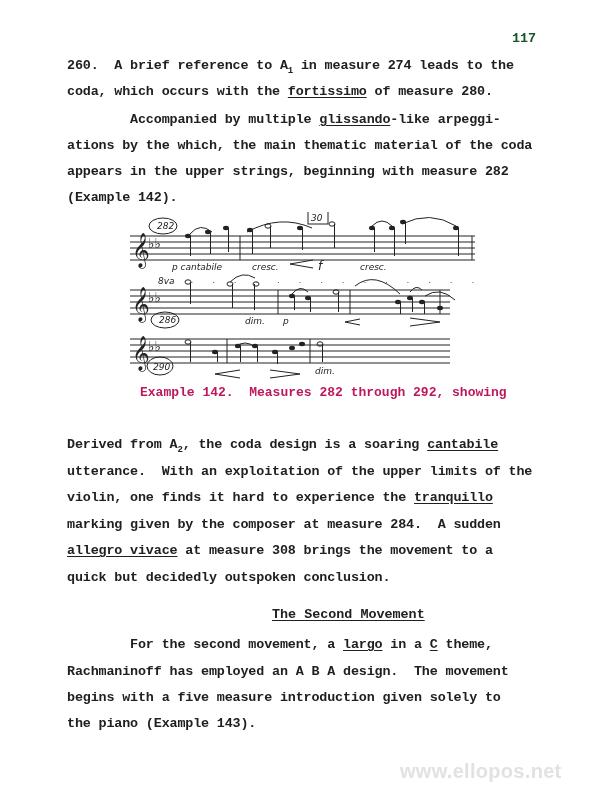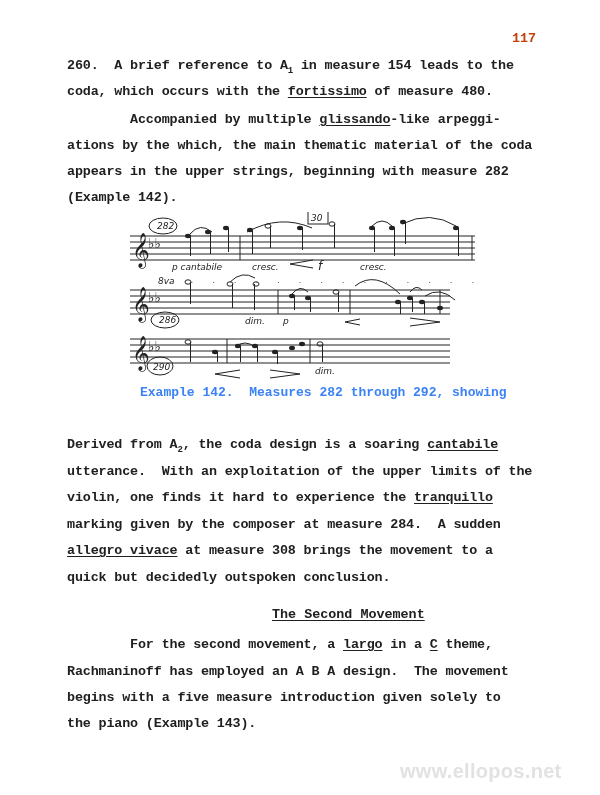--- a/index.html
+++ b/index.html
@@ -15,7 +15,7 @@
   }
   .u { text-decoration: underline; text-underline-offset: 2px; }
   .sub { font-size: 9px; position: relative; top: 4px; }
-  .pagenum { position: absolute; left: 512px; top: 31px; font-size: 13.4px; font-weight: bold; color: #c2410c; }
+  .pagenum { position: absolute; left: 512px; top: 31px; font-size: 13.4px; font-weight: bold; color: #14532d; }
   .caption { position: absolute; font-size: 13px; white-space: pre; font-weight: bold; color: #3b82f6; line-height: 15px; }
   .heading { position: absolute; left: 227px; top: 607px; font-size: 13.4px; font-weight: bold; color: #202020; white-space: pre; margin-left: 45px; }
   .music { position: absolute; left: 120px; top: 212px; width: 370px; height: 170px; }

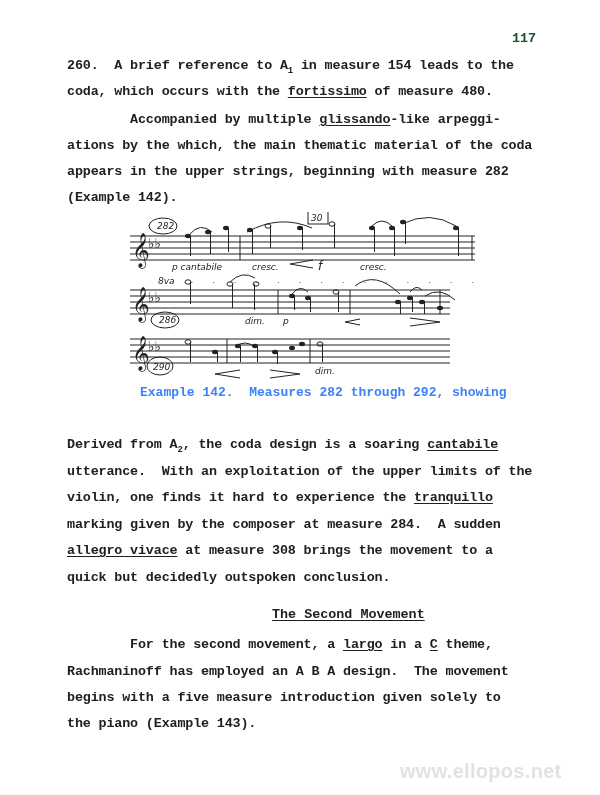--- a/index.html
+++ b/index.html
@@ -31,7 +31,7 @@
   <div class="pagenum">117</div>
 
   <div id="p1">
-      <div class="line" style="top: 58px;"><span>260.  A brief reference to A</span><span class="sub">1</span><span> in measure 154 leads to the</span></div>
+      <div class="line" style="top: 58px;"><span>260.  A brief reference to A</span><span class="sub">1</span><span> in measure 274 leads to the</span></div>
       <div class="line" style="top: 84px;"><span>coda, which occurs with the </span><span class="u">fortissimo</span><span> of measure 480.</span></div>
     </div>
   <div id="p2">

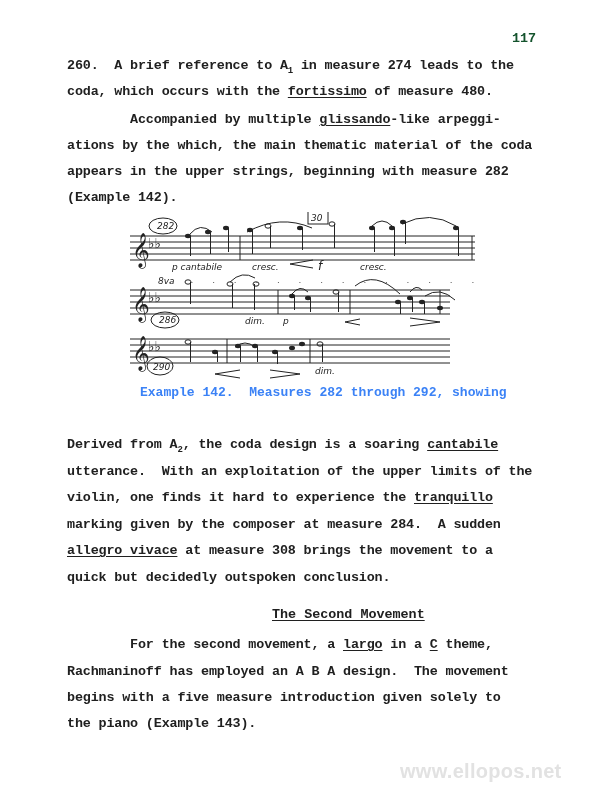--- a/index.html
+++ b/index.html
@@ -32,7 +32,7 @@
 
   <div id="p1">
       <div class="line" style="top: 58px;"><span>260.  A brief reference to A</span><span class="sub">1</span><span> in measure 274 leads to the</span></div>
-      <div class="line" style="top: 84px;"><span>coda, which occurs with the </span><span class="u">fortissimo</span><span> of measure 480.</span></div>
+      <div class="line" style="top: 84px;"><span>coda, which occurs with the </span><span class="u">fortissimo</span><span> of measure 280.</span></div>
     </div>
   <div id="p2">
       <div class="line" style="top: 112px;"><span>        Accompanied by multiple </span><span class="u">glissando</span><span>-like arpeggi-</span></div>

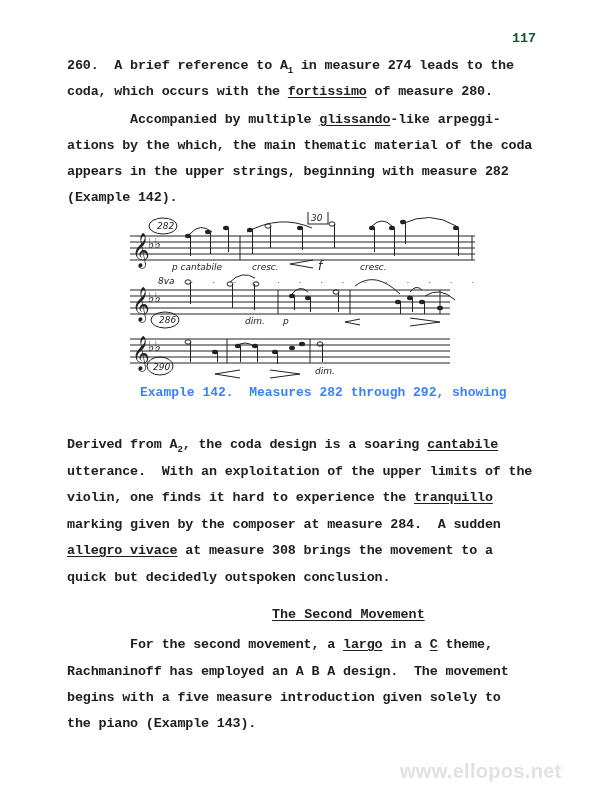--- a/index.html
+++ b/index.html
@@ -16,7 +16,7 @@
   .u { text-decoration: underline; text-underline-offset: 2px; }
   .sub { font-size: 9px; position: relative; top: 4px; }
   .pagenum { position: absolute; left: 512px; top: 31px; font-size: 13.4px; font-weight: bold; color: #14532d; }
-  .caption { position: absolute; font-size: 13px; white-space: pre; font-weight: bold; color: #3b82f6; line-height: 15px; }
+  .caption { position: absolute; font-size: 13px; white-space: pre; font-weight: bold; color: #be185d; line-height: 15px; }
   .heading { position: absolute; left: 227px; top: 607px; font-size: 13.4px; font-weight: bold; color: #202020; white-space: pre; margin-left: 45px; }
   .music { position: absolute; left: 120px; top: 212px; width: 370px; height: 170px; }
   .watermark {

